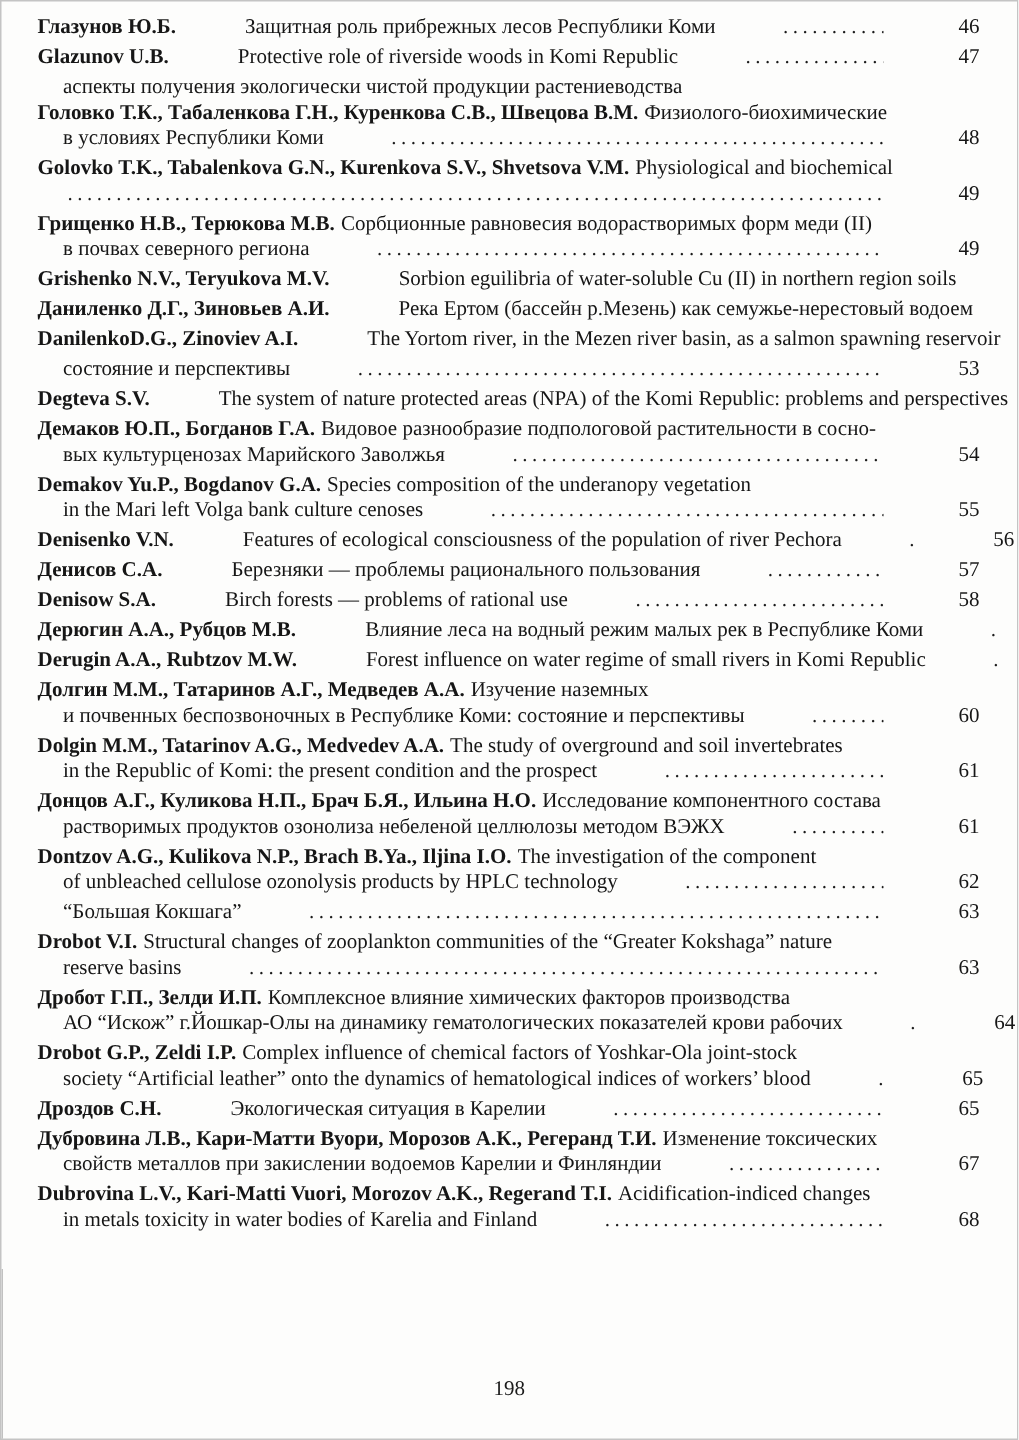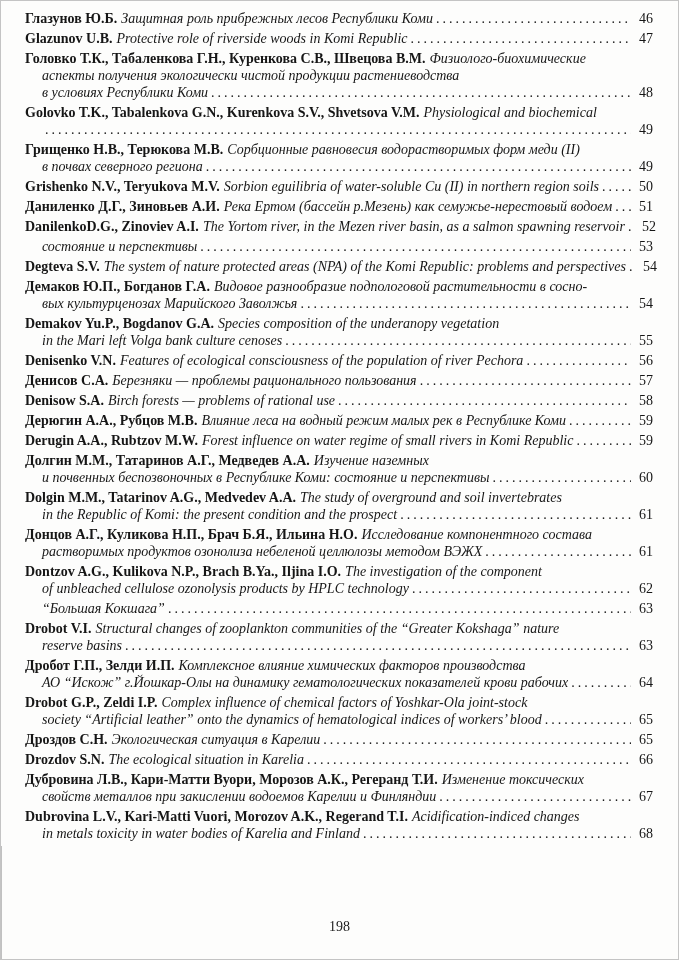--- a/index.html
+++ b/index.html
@@ -22,7 +22,7 @@
   .authors { font-weight: bold; margin-right: 4px; white-space: nowrap; }
   .txt { white-space: nowrap; font-style: italic; }
   .line-cont { padding-left: 17px; }
-  .line-last { display: flex; align-items: flex-end; }
+  .line-last { display: flex; align-items: flex-end; gap: 42px; }
   .dots {
     flex: 1 1 6px;
     min-width: 6px;

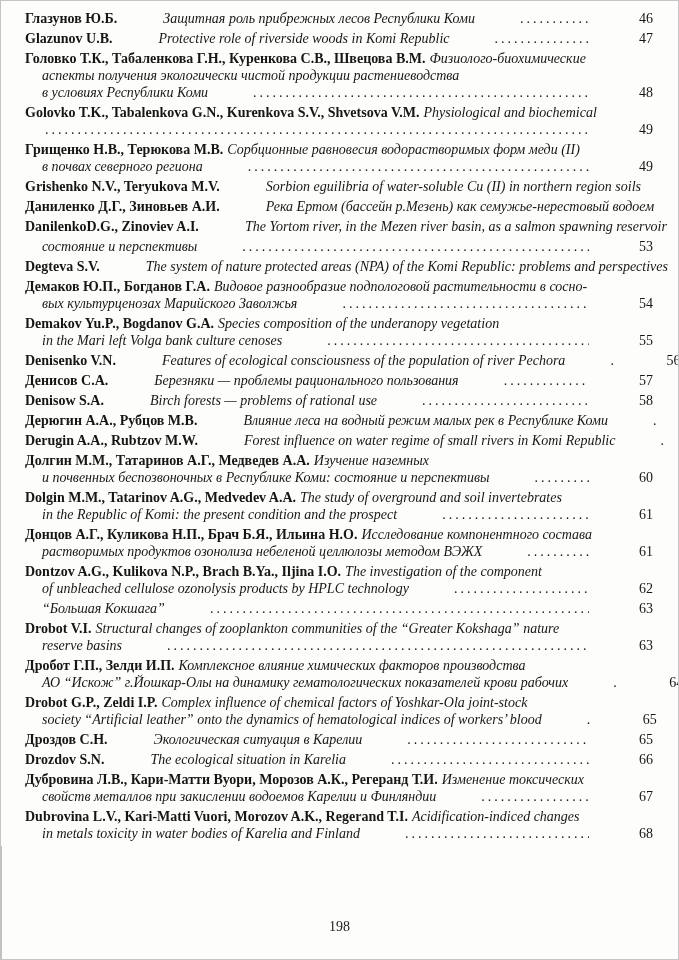--- a/index.html
+++ b/index.html
@@ -20,7 +20,7 @@
   .entry + .entry { margin-top: 3px; }
   .line { display: block; }
   .authors { font-weight: bold; margin-right: 4px; white-space: nowrap; }
-  .txt { white-space: nowrap; font-style: italic; }
+  .txt { white-space: nowrap; }
   .line-cont { padding-left: 17px; }
   .line-last { display: flex; align-items: flex-end; gap: 42px; }
   .dots {

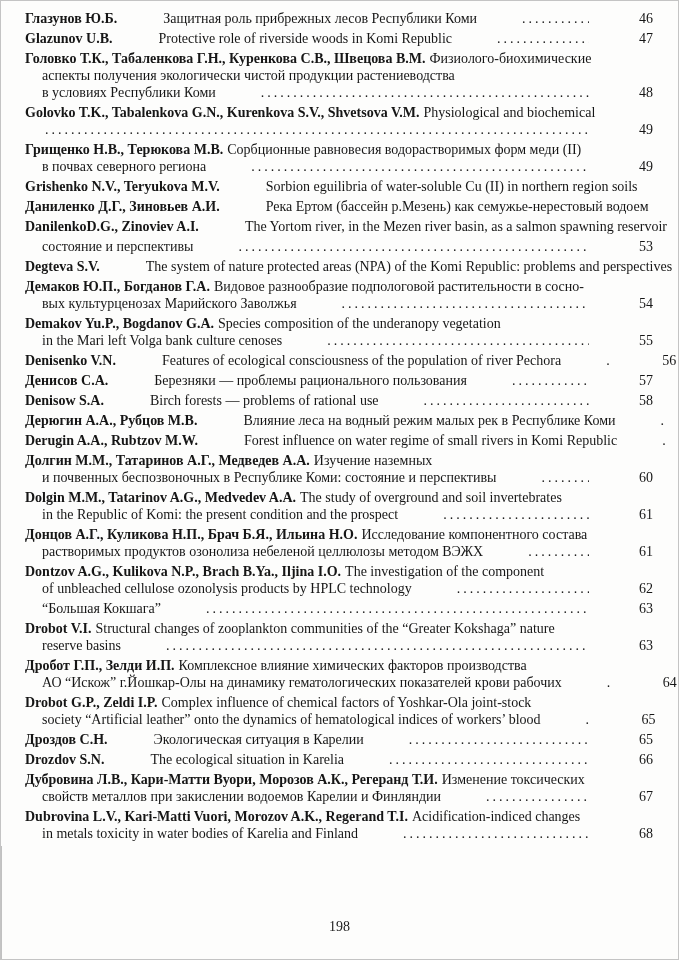--- a/index.html
+++ b/index.html
@@ -77,8 +77,8 @@
         </div>
   </div>
       <div class="entry">
-    <div class="line line-first"><span class="authors">Головко Т.К., Табаленкова Г.Н., Куренкова С.В., Швецова В.М.</span><span class="txt">Физиолого-биохимические</span></div>
-  <div class="line line-cont"><span class="txt">аспекты получения экологически чистой продукции растениеводства</span></div>
+    <div class="line line-cont"><span class="txt">аспекты получения экологически чистой продукции растениеводства</span></div>
+  <div class="line line-first"><span class="authors">Головко Т.К., Табаленкова Г.Н., Куренкова С.В., Швецова В.М.</span><span class="txt">Физиолого-биохимические</span></div>
         <div class="line line-cont line-last">
           <span class="txt">в условиях Республики Коми</span>
           <span class="dots"></span>

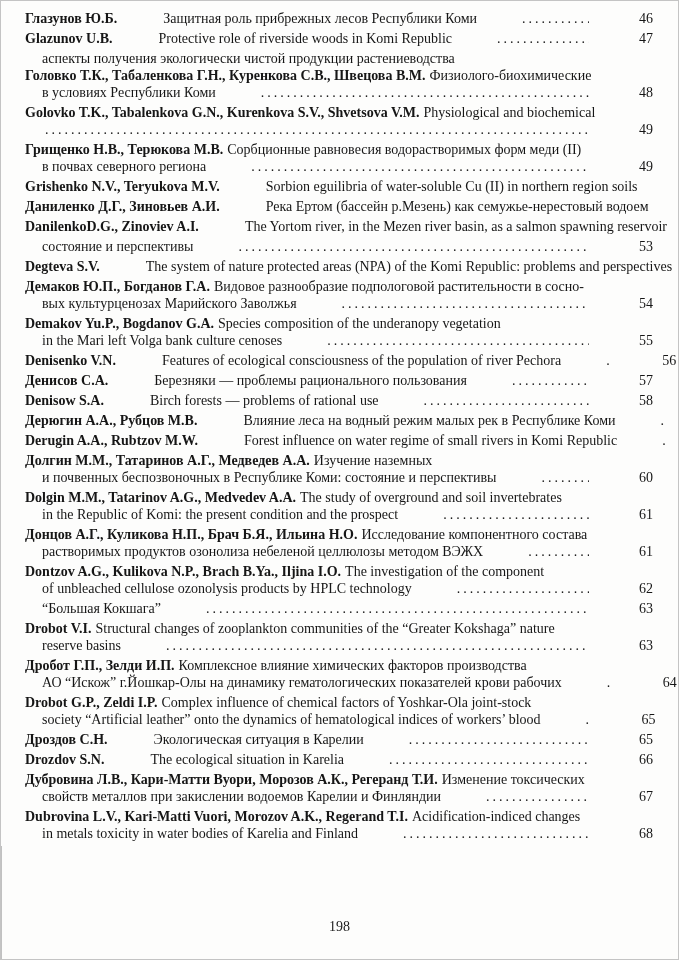--- a/index.html
+++ b/index.html
@@ -267,14 +267,6 @@
         </div>
   </div>
       <div class="entry">
-    <div class="line line-first line-last">
-          <span class="authors">Drozdov S.N.</span>
-          <span class="txt">The ecological situation in Karelia</span>
-          <span class="dots"></span>
-          <span class="pg">66</span>
-        </div>
-  </div>
-      <div class="entry">
     <div class="line line-first"><span class="authors">Дубровина Л.В., Кари-Матти Вуори, Морозов А.К., Регеранд Т.И.</span><span class="txt">Изменение токсических</span></div>
   <div class="line line-cont line-last">
           <span class="txt">свойств металлов при закислении водоемов Карелии и Финляндии</span>

